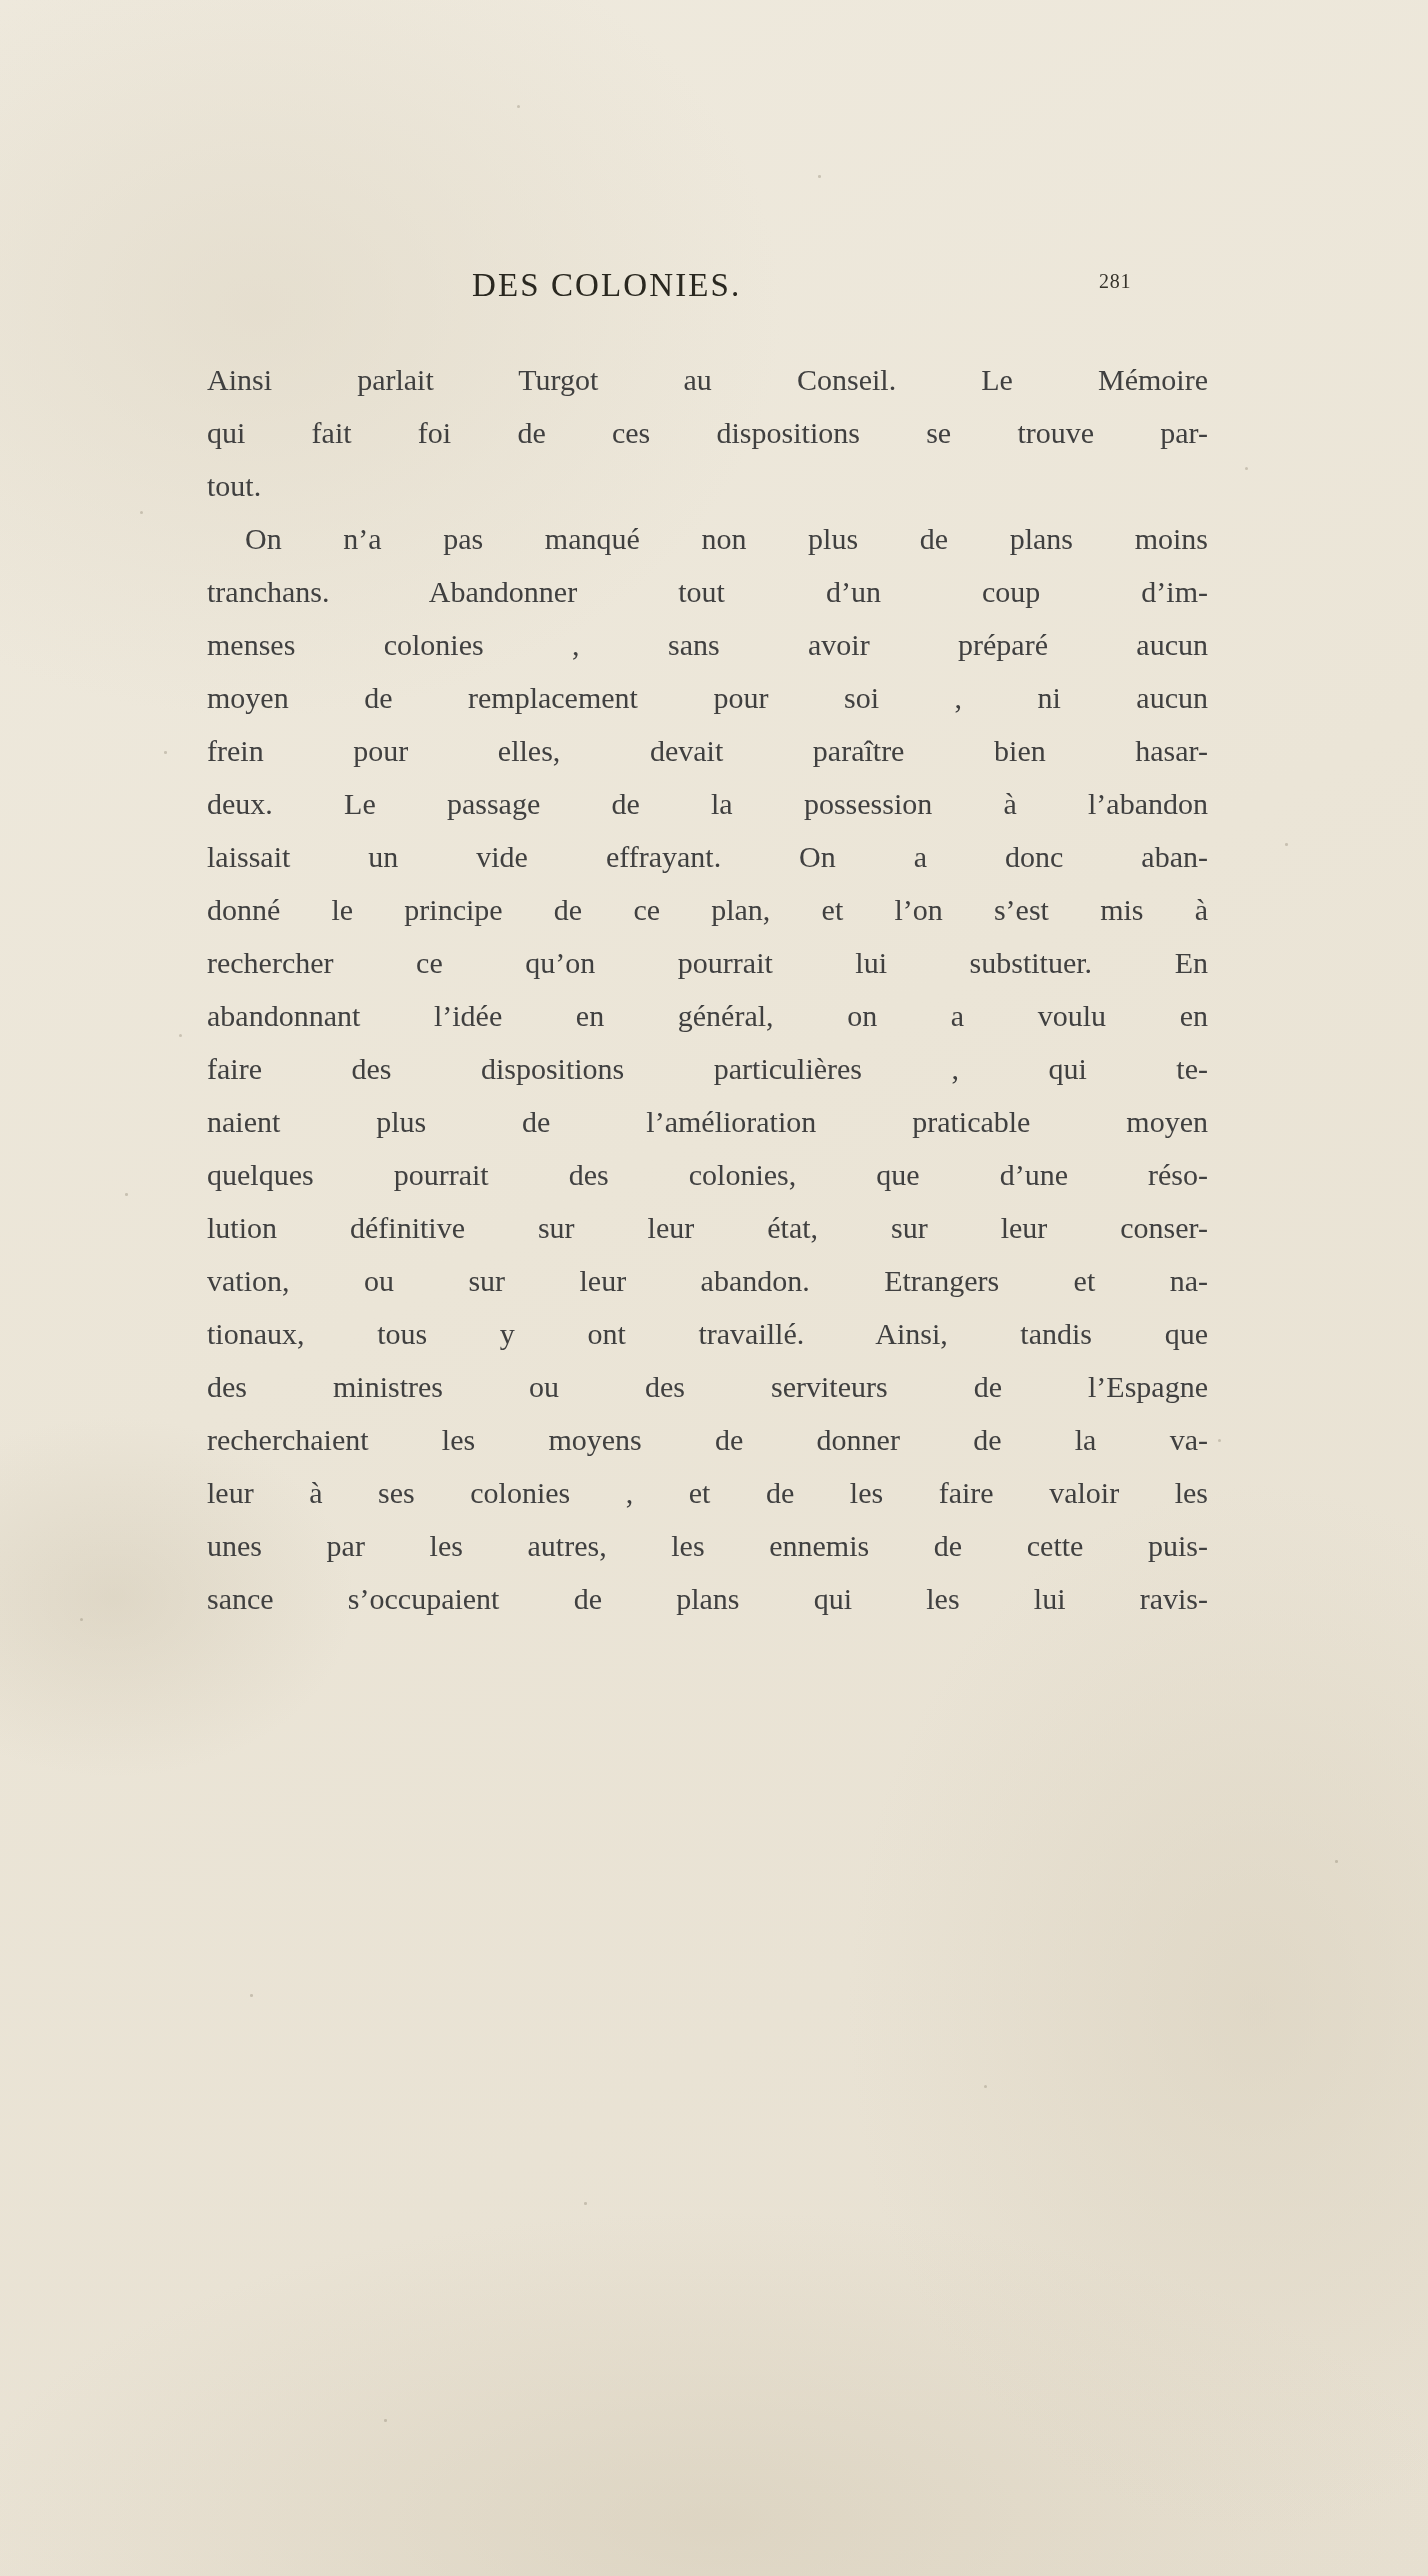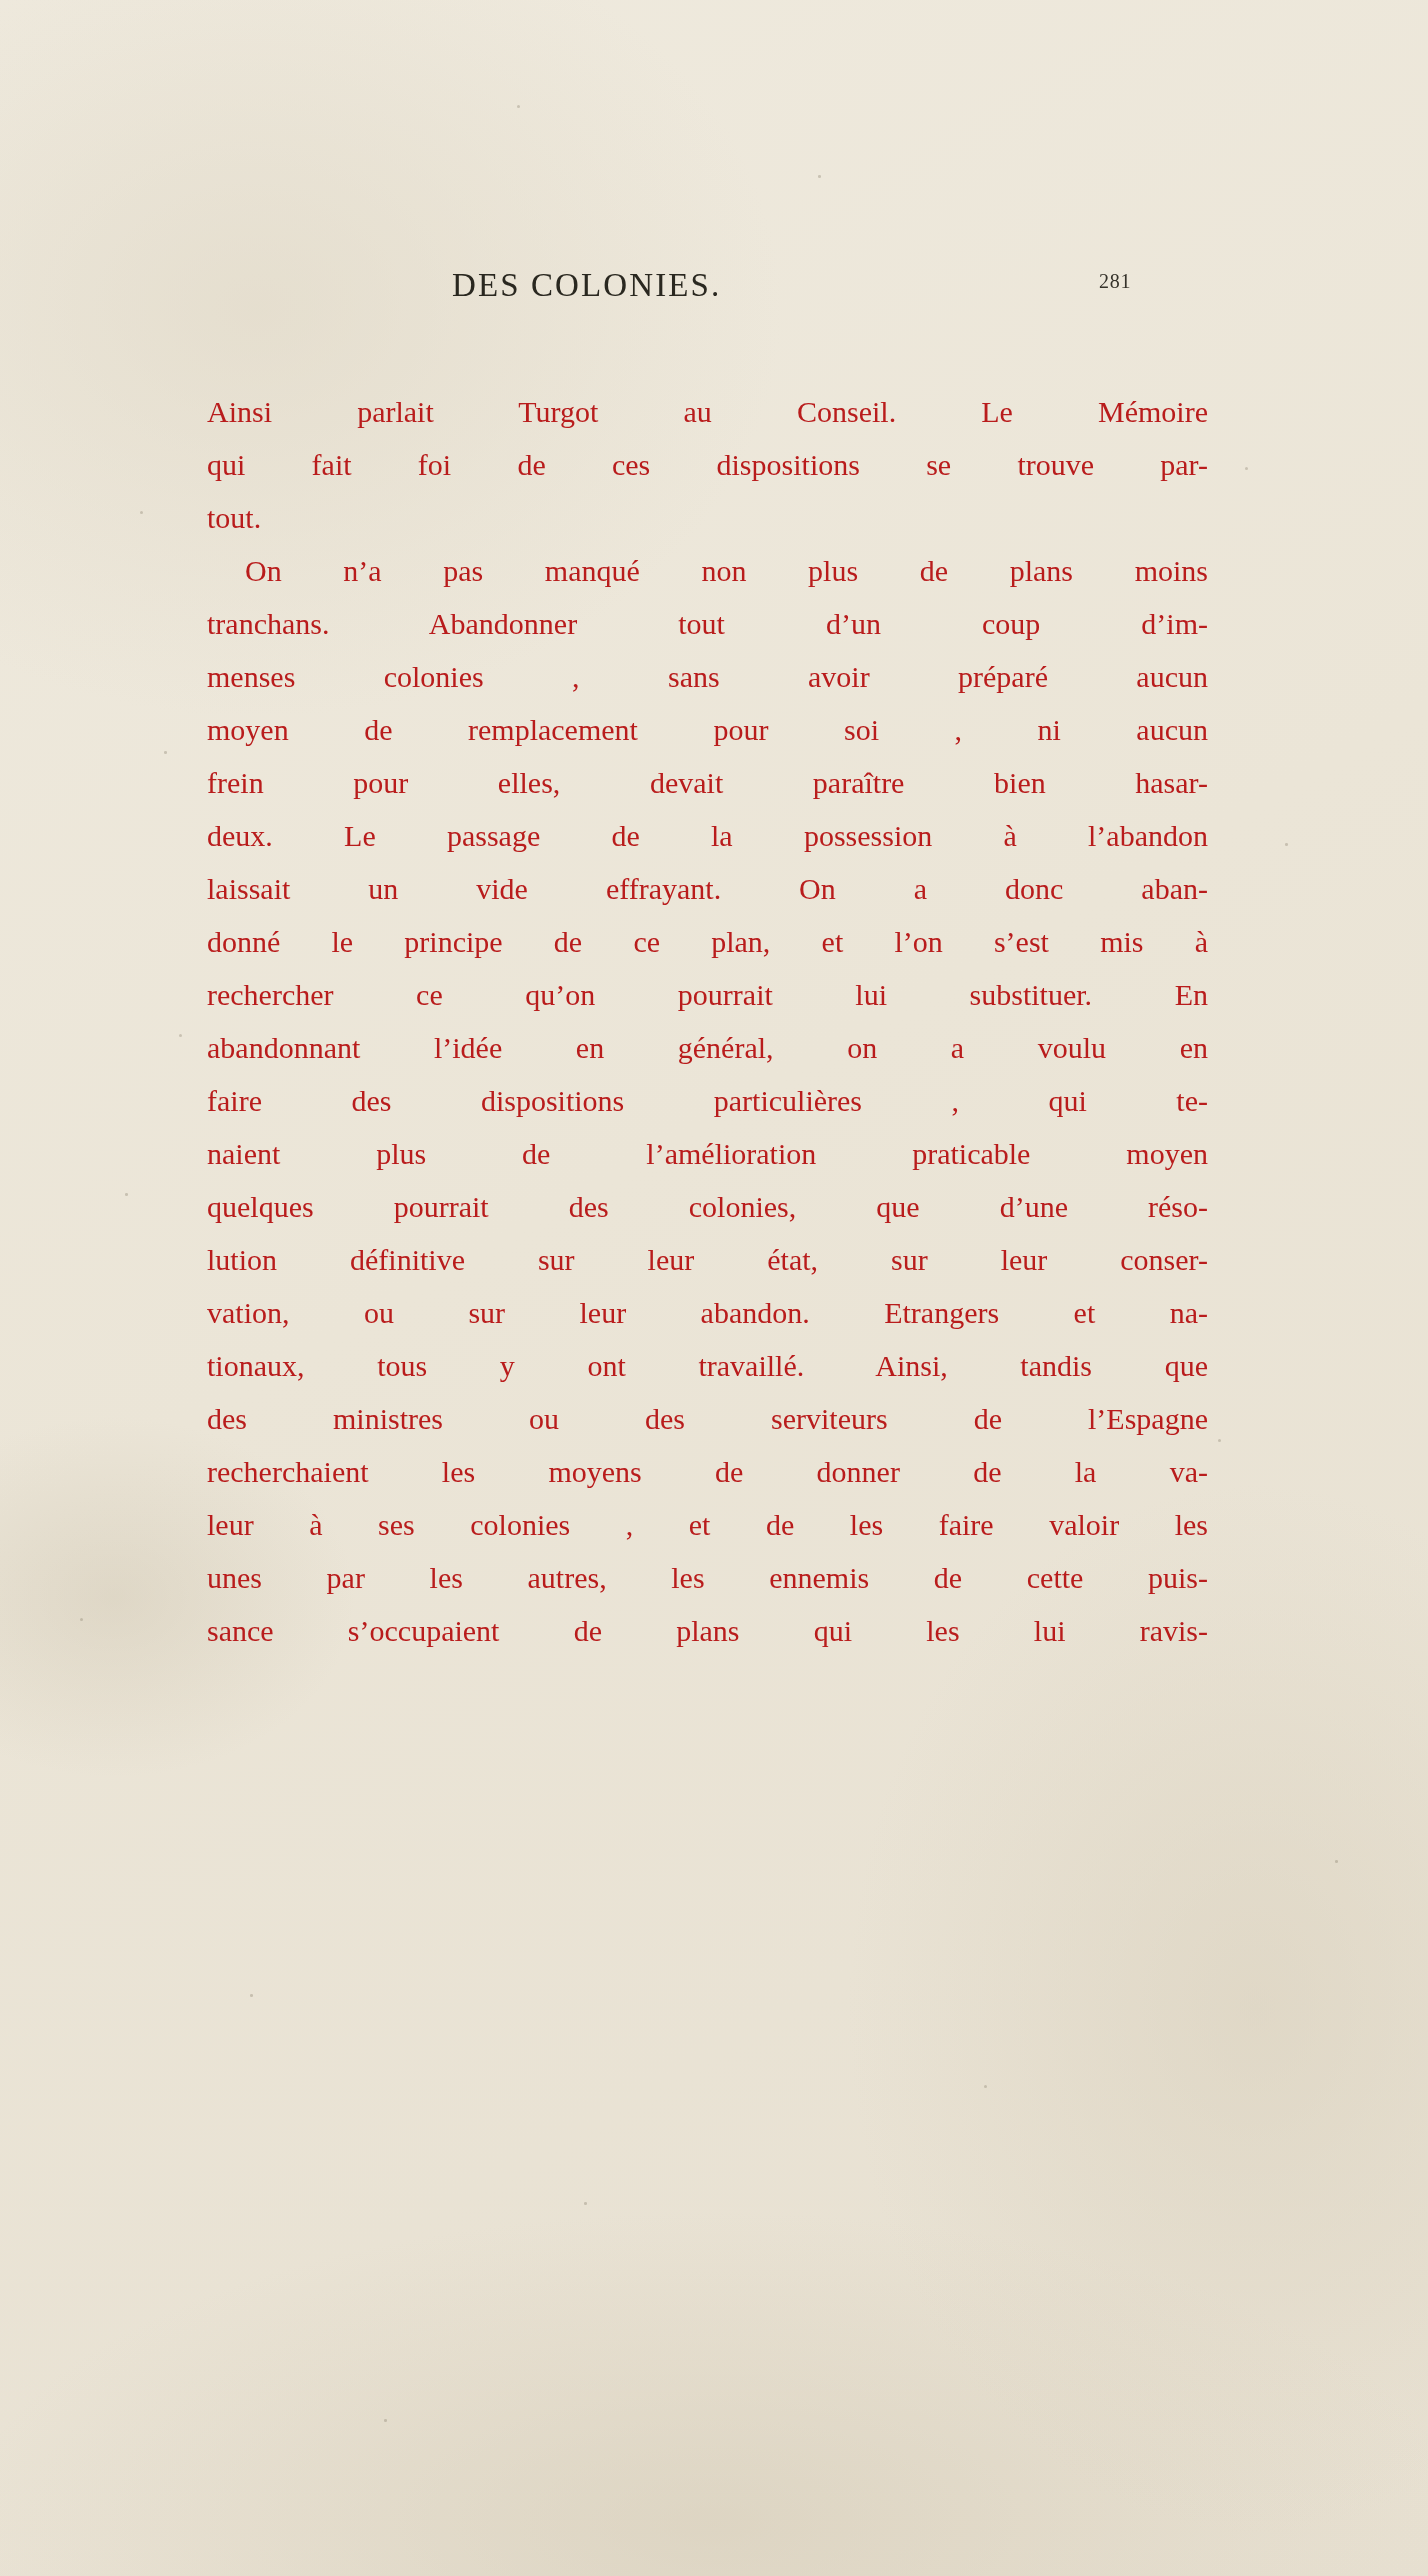--- a/index.html
+++ b/index.html
@@ -39,7 +39,7 @@
   }
   .header-title {
     position: absolute;
-    left: 452px;
+    left: 472px;
     top: 0;
     font-size: 33px;
     letter-spacing: 2.1px;

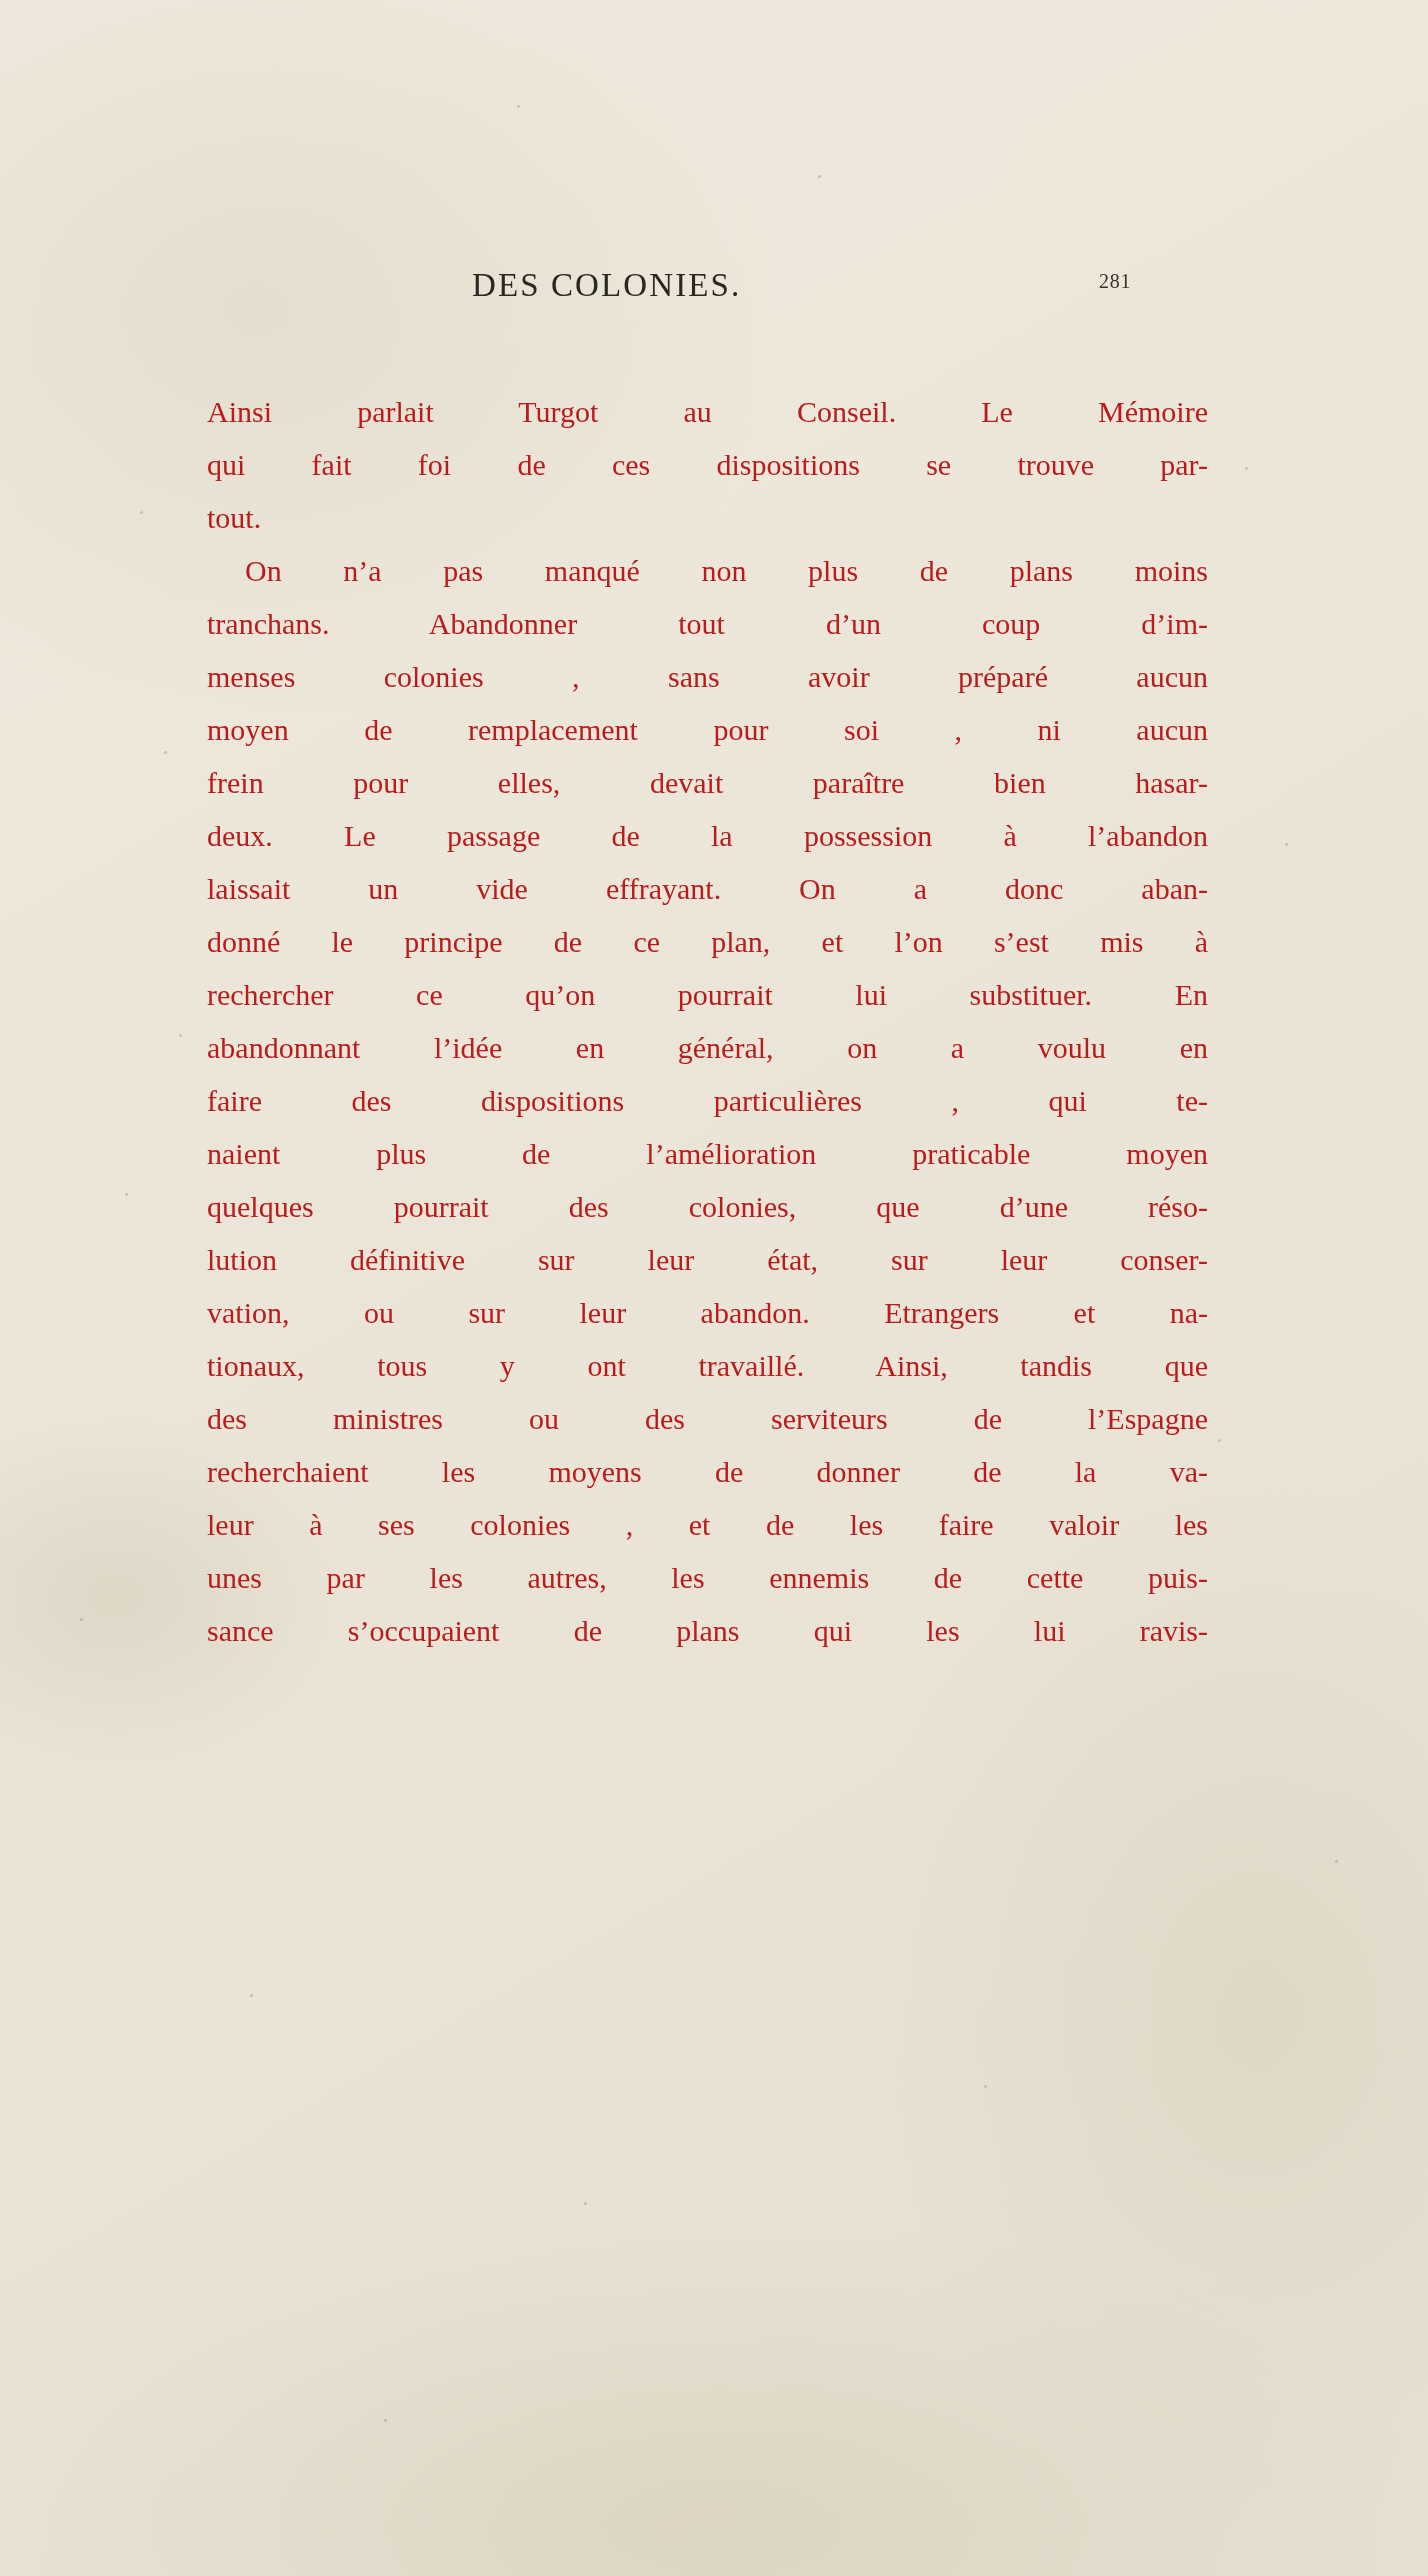--- a/index.html
+++ b/index.html
@@ -59,11 +59,11 @@
   .body-text {
     position: absolute;
     left: 207px;
-    top: 385px;
+    top: 353px;
     width: 1001px;
     font-size: 30px;
     line-height: 53px;
-    color: #b91c1c;
+    color: #404040;
     text-align: justify;
   }
   .body-text p {

